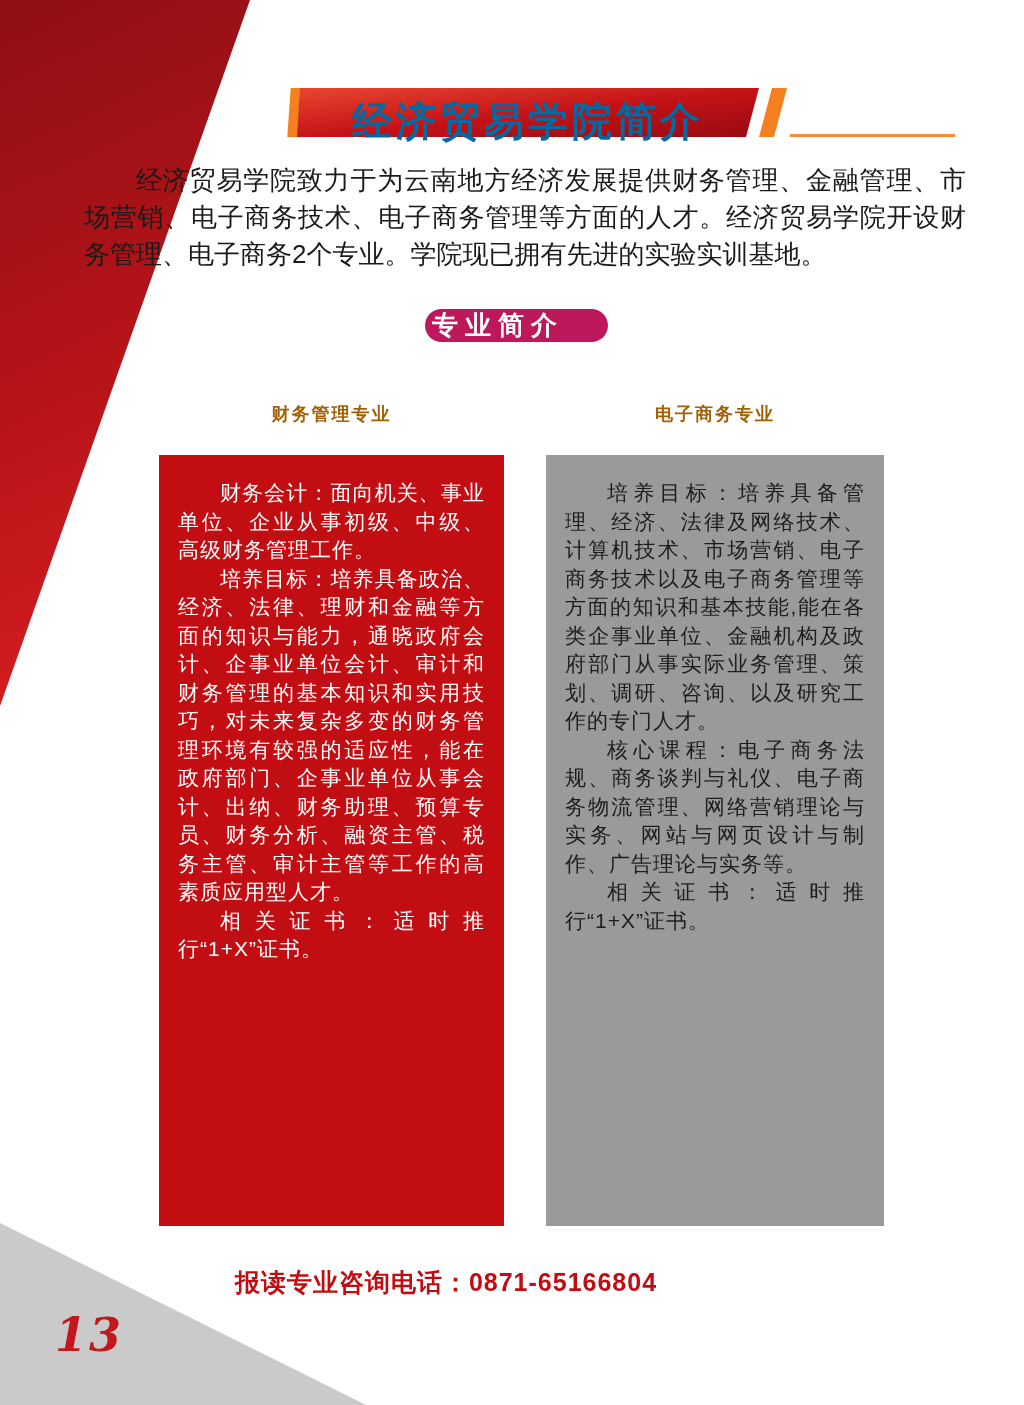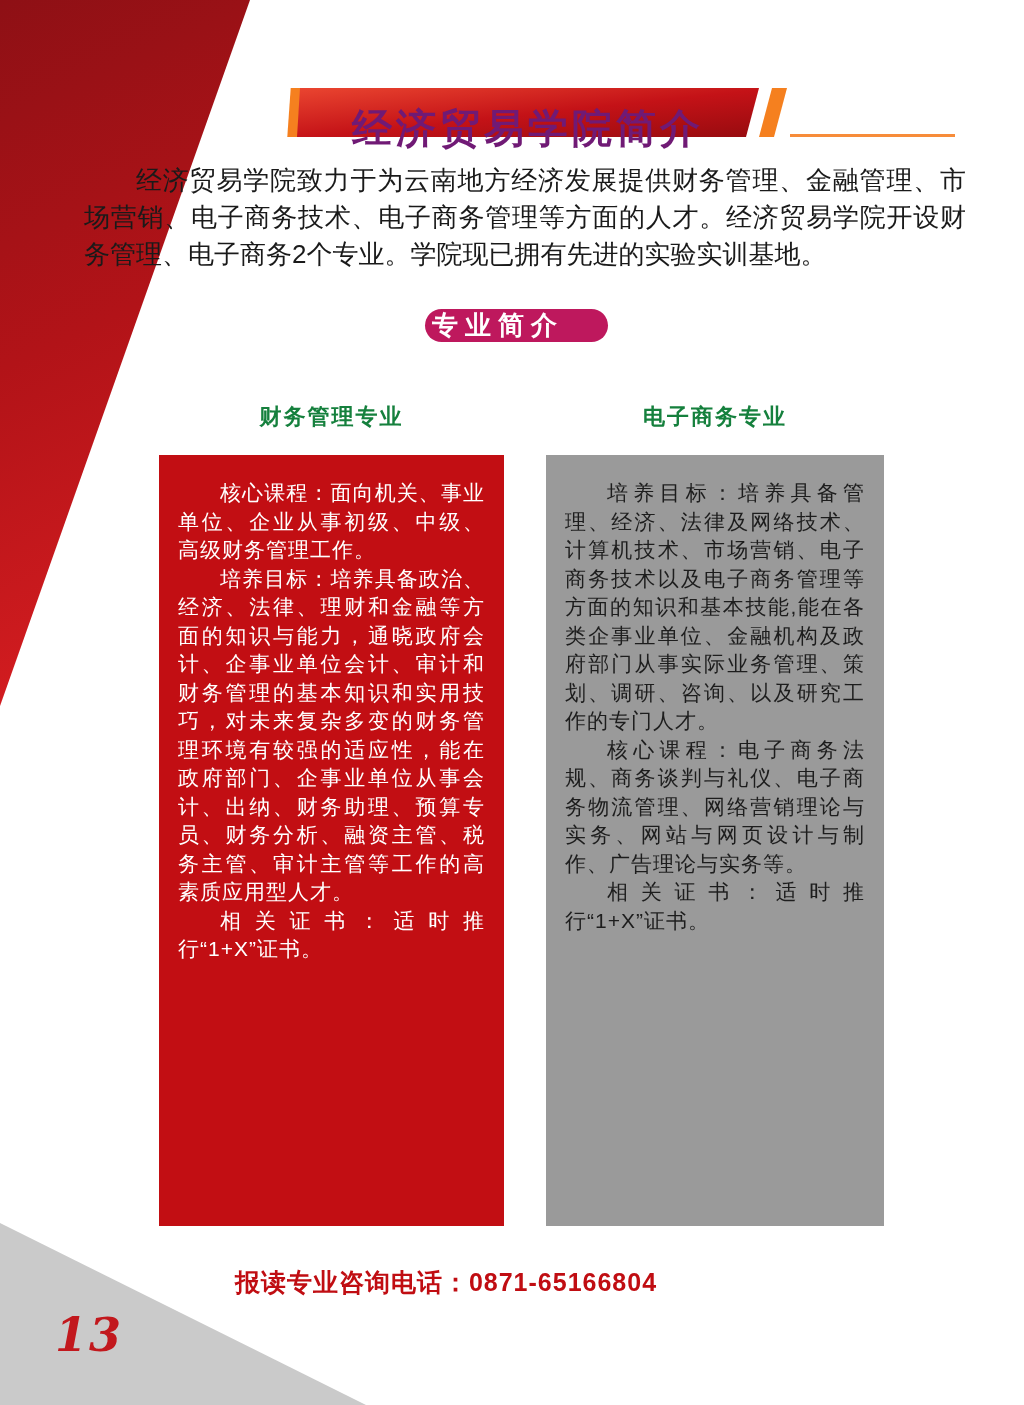--- a/index.html
+++ b/index.html
@@ -40,8 +40,8 @@
     background:#f78c3a;
   }
   .banner-title{
-    position:absolute;left:12px;top:16px;width:462px;height:62px;line-height:49px;
-    margin:0;text-align:center;color:#701a75;font-size:40px;font-weight:bold;
+    position:absolute;left:12px;top:9px;width:462px;height:62px;line-height:49px;
+    margin:0;text-align:center;color:#0369a1;font-size:40px;font-weight:bold;
     letter-spacing:4px;white-space:nowrap;
   }
   

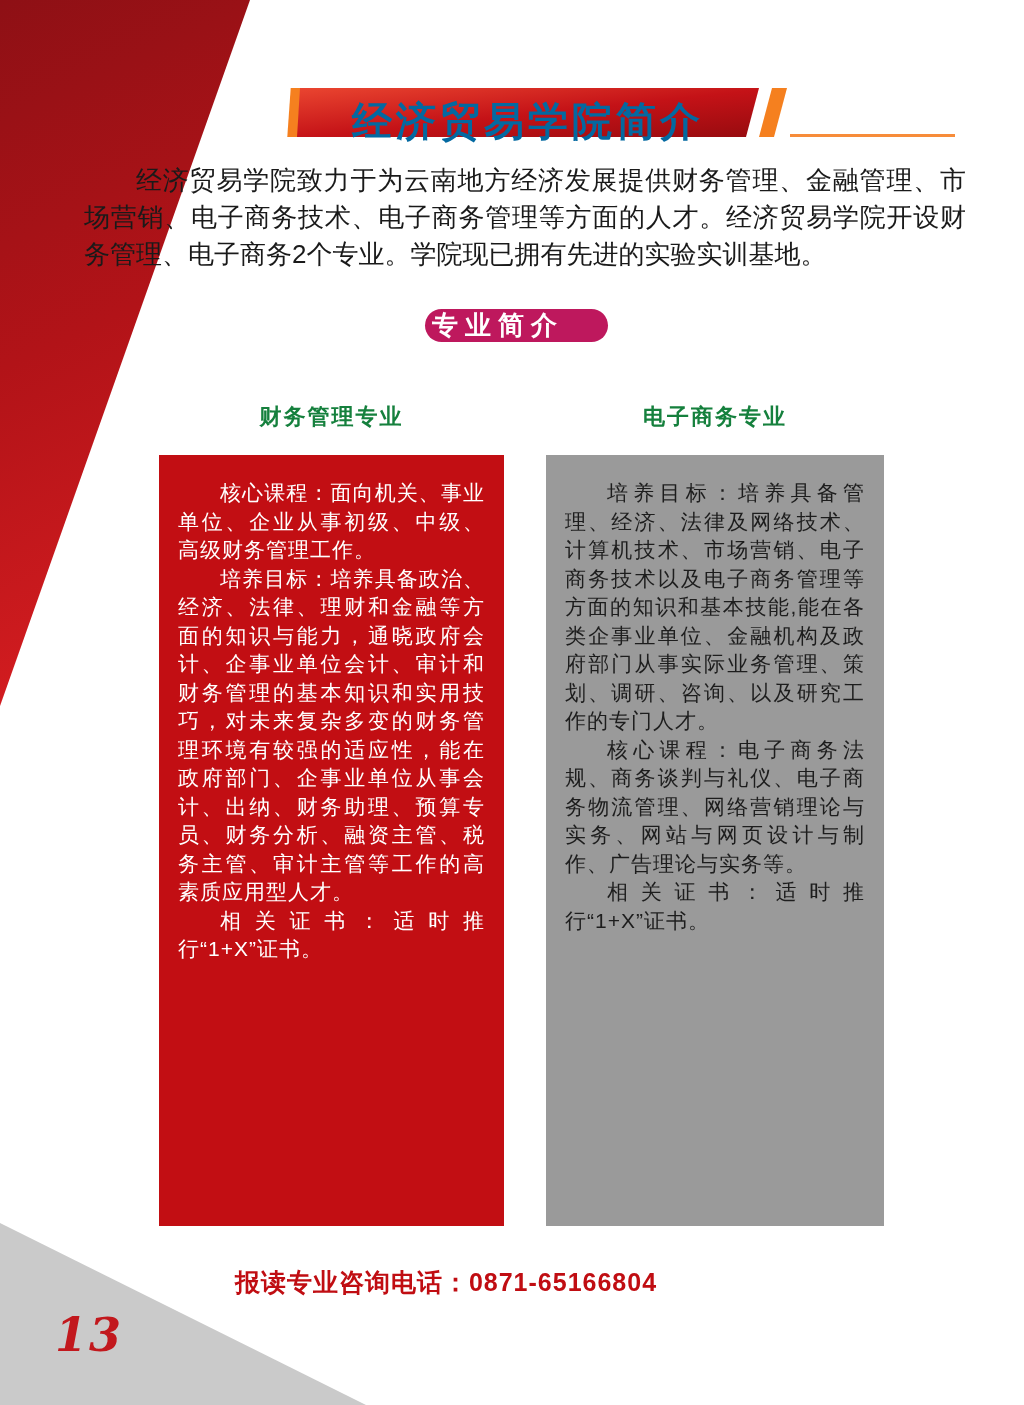--- a/index.html
+++ b/index.html
@@ -60,7 +60,7 @@
   
   .col-header{
     position:absolute;top:402px;margin:0;
-    color:#15803d;font-size:22px;font-weight:bold;letter-spacing:2px;
+    color:#a16207;font-size:18px;font-weight:bold;letter-spacing:2px;
     text-align:center;
   }
   .col-header.left{left:159px;width:345px;}

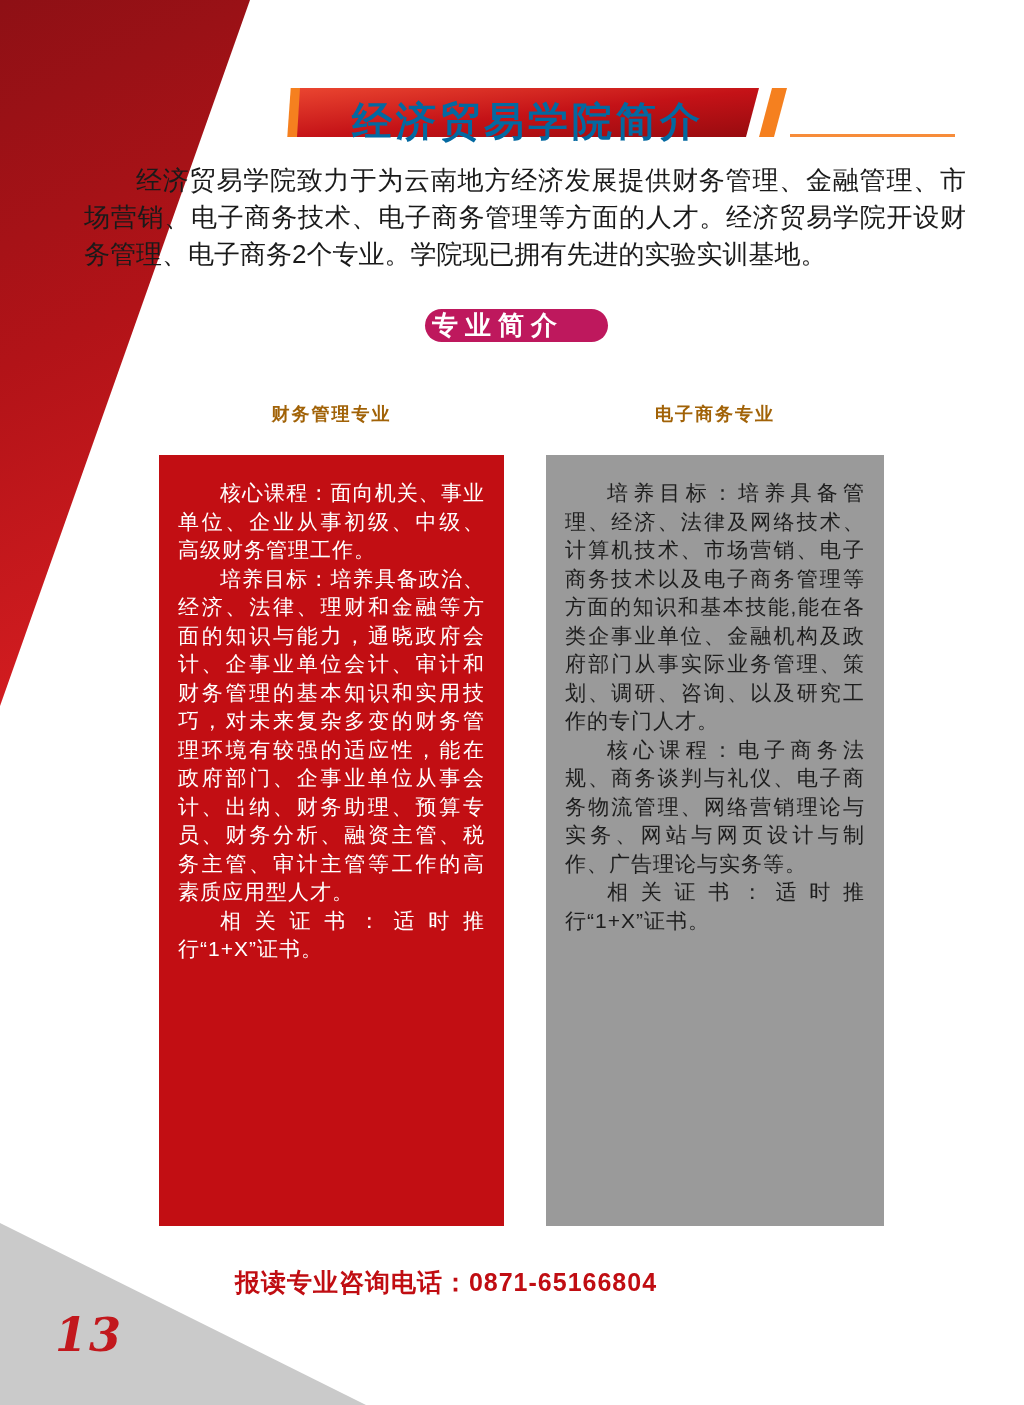--- a/index.html
+++ b/index.html
@@ -113,7 +113,7 @@
   <h2 class="col-header right">电子商务专业</h2>
 
   <div class="box red-box">
-    <p>核心课程：面向机关、事业单位、企业从事初级、中级、高级财务管理工作。</p>
+    <p>财务会计：面向机关、事业单位、企业从事初级、中级、高级财务管理工作。</p>
     <p>培养目标：培养具备政治、经济、法律、理财和金融等方面的知识与能力，通晓政府会计、企事业单位会计、审计和财务管理的基本知识和实用技巧，对未来复杂多变的财务管理环境有较强的适应性，能在政府部门、企事业单位从事会计、出纳、财务助理、预算专员、财务分析、融资主管、税务主管、审计主管等工作的高素质应用型人才。</p>
     <p>相关证书：适时推行“1+X”证书。</p>
   </div>

